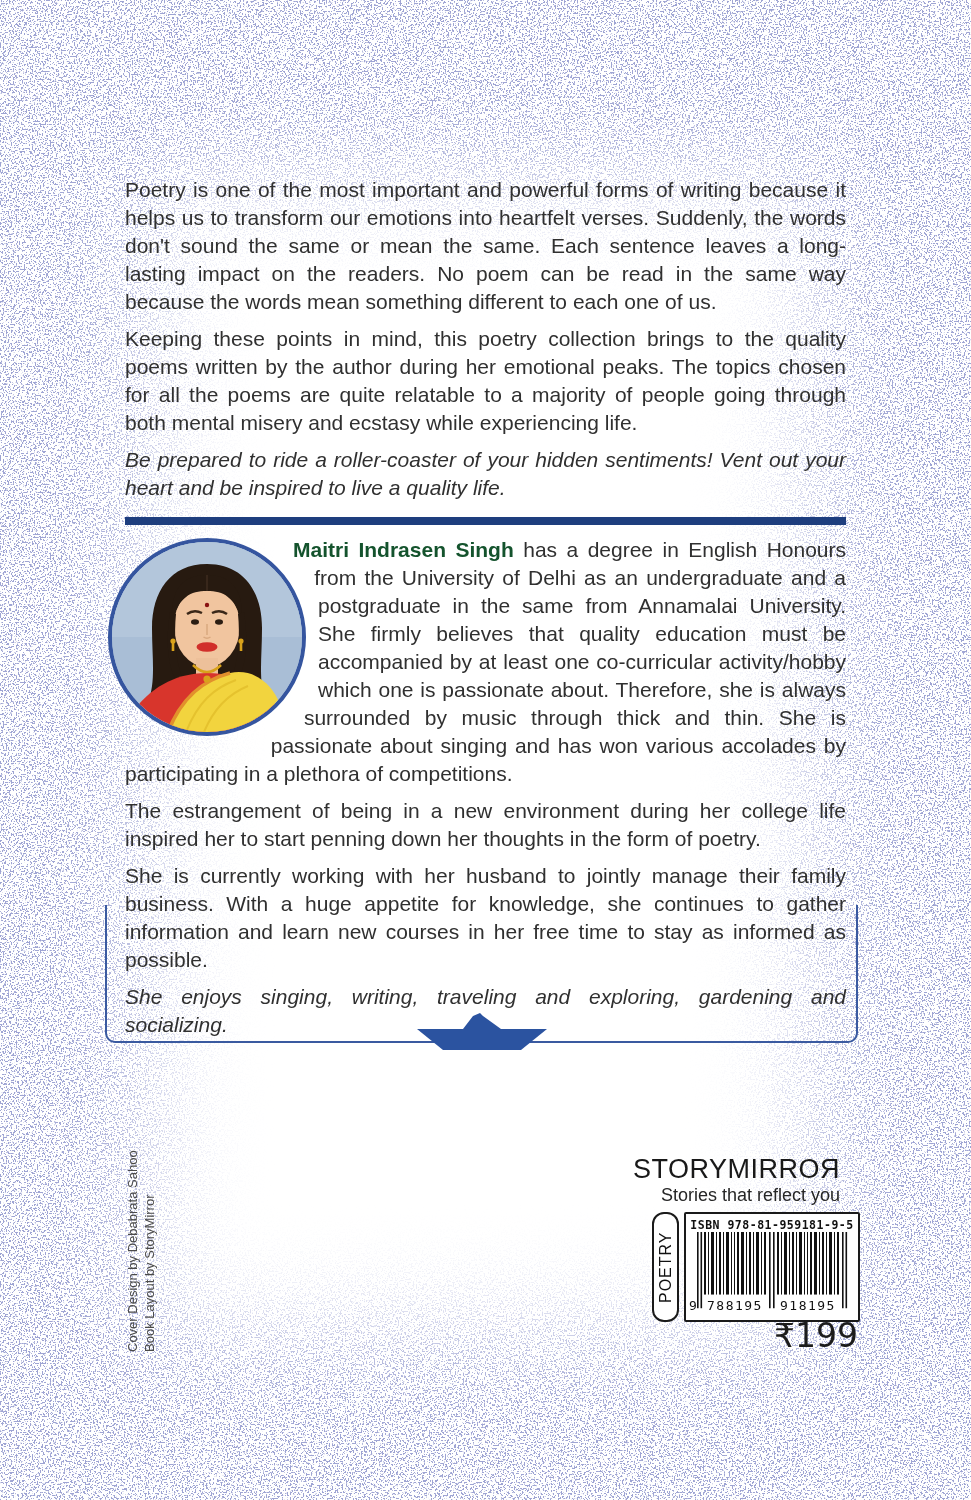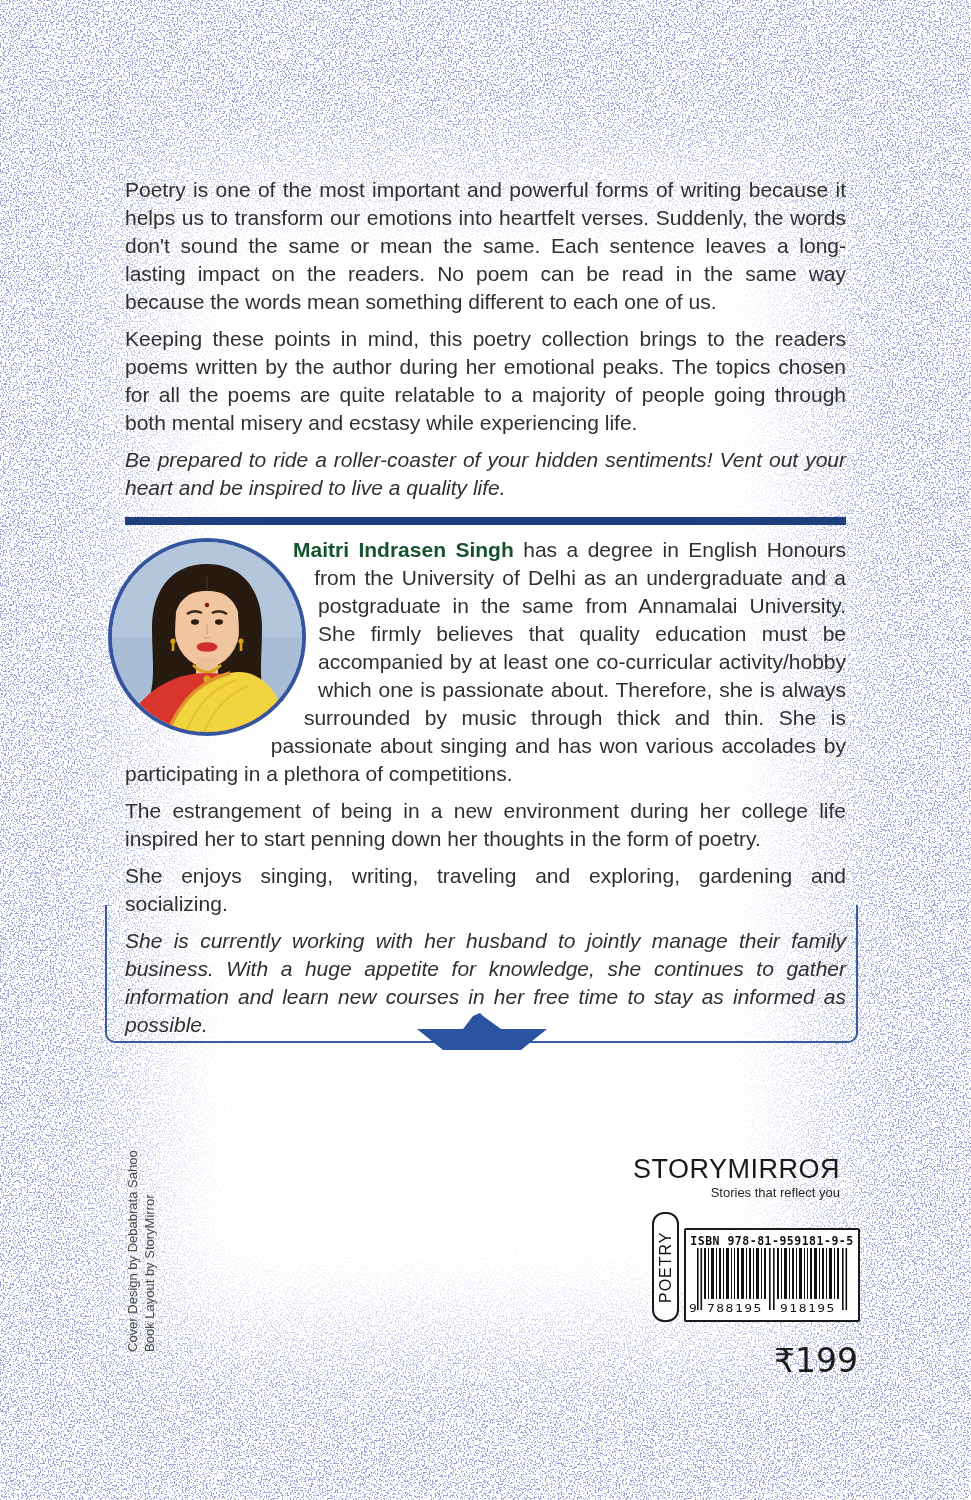--- a/index.html
+++ b/index.html
@@ -138,7 +138,7 @@
 
     <div>
       <p>Poetry is one of the most important and powerful forms of writing because it helps us to transform our emotions into heartfelt verses. Suddenly, the words don't sound the same or mean the same. Each sentence leaves a long-lasting impact on the readers. No poem can be read in the same way because the words mean something different to each one of us.</p>
-      <p>Keeping these points in mind, this poetry collection brings to the readers poems written by the author during her emotional peaks. The topics chosen for all the poems are quite relatable to a majority of people going through both mental misery and ecstasy while experiencing life.</p>
+      <p>Keeping these points in mind, this poetry collection brings to the quality poems written by the author during her emotional peaks. The topics chosen for all the poems are quite relatable to a majority of people going through both mental misery and ecstasy while experiencing life.</p>
       <p>Be prepared to ride a roller-coaster of your hidden sentiments! Vent out your heart and be inspired to live a quality life.</p>
     </div>
 

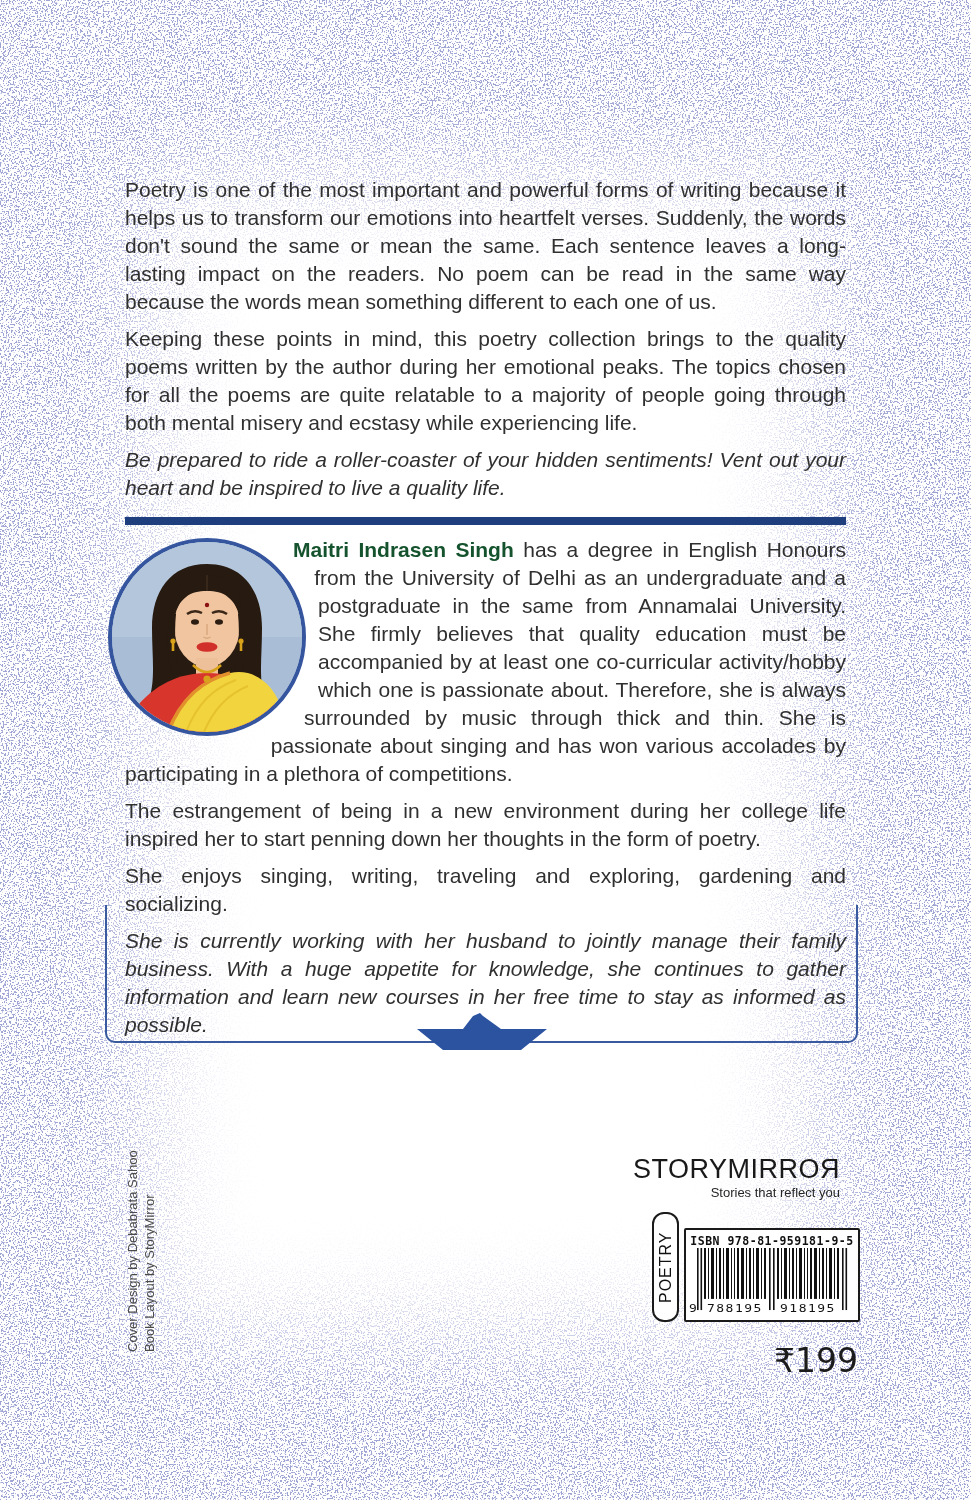--- a/index.html
+++ b/index.html
@@ -180,8 +180,8 @@
 
       <p><span class="author-name">Maitri Indrasen Singh</span><span> has a degree in English Honours from the University of Delhi as an undergraduate and a postgraduate in the same from Annamalai University. She firmly believes that quality education must be accompanied by at least one co-curricular activity/hobby which one is passionate about. Therefore, she is always surrounded by music through thick and thin. She is passionate about singing and has won various accolades by participating in a plethora of competitions.</span></p>
       <p>The estrangement of being in a new environment during her college life inspired her to start penning down her thoughts in the form of poetry.</p>
+      <p>She is currently working with her husband to jointly manage their family business. With a huge appetite for knowledge, she continues to gather information and learn new courses in her free time to stay as informed as possible.</p>
       <p>She enjoys singing, writing, traveling and exploring, gardening and socializing.</p>
-      <p>She is currently working with her husband to jointly manage their family business. With a huge appetite for knowledge, she continues to gather information and learn new courses in her free time to stay as informed as possible.</p>
     </div>
   </div>
 

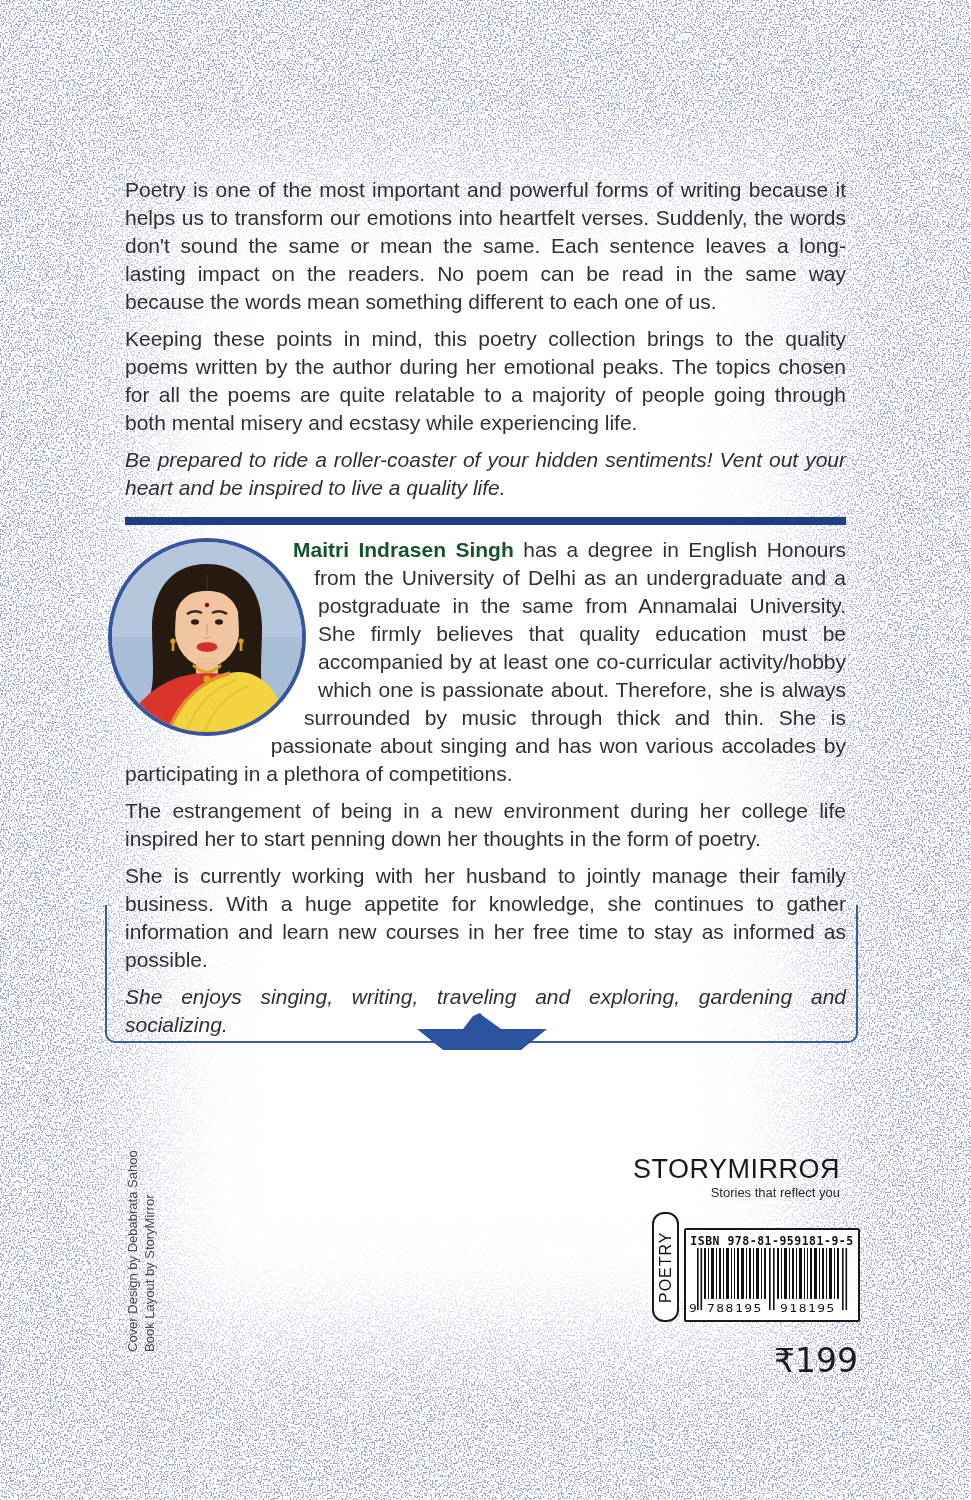--- a/index.html
+++ b/index.html
@@ -72,7 +72,7 @@
   .logo{font-size:27px;letter-spacing:0.5px;line-height:30px;}
   .logo .w-story{font-weight:400;}
   .logo .w-mirror{font-weight:400;}
-  .tagline{font-size:13px;color:#262626;margin-top:1px;}
+  .tagline{font-size:18px;color:#262626;margin-top:1px;}
 
   
   .barcode-row{

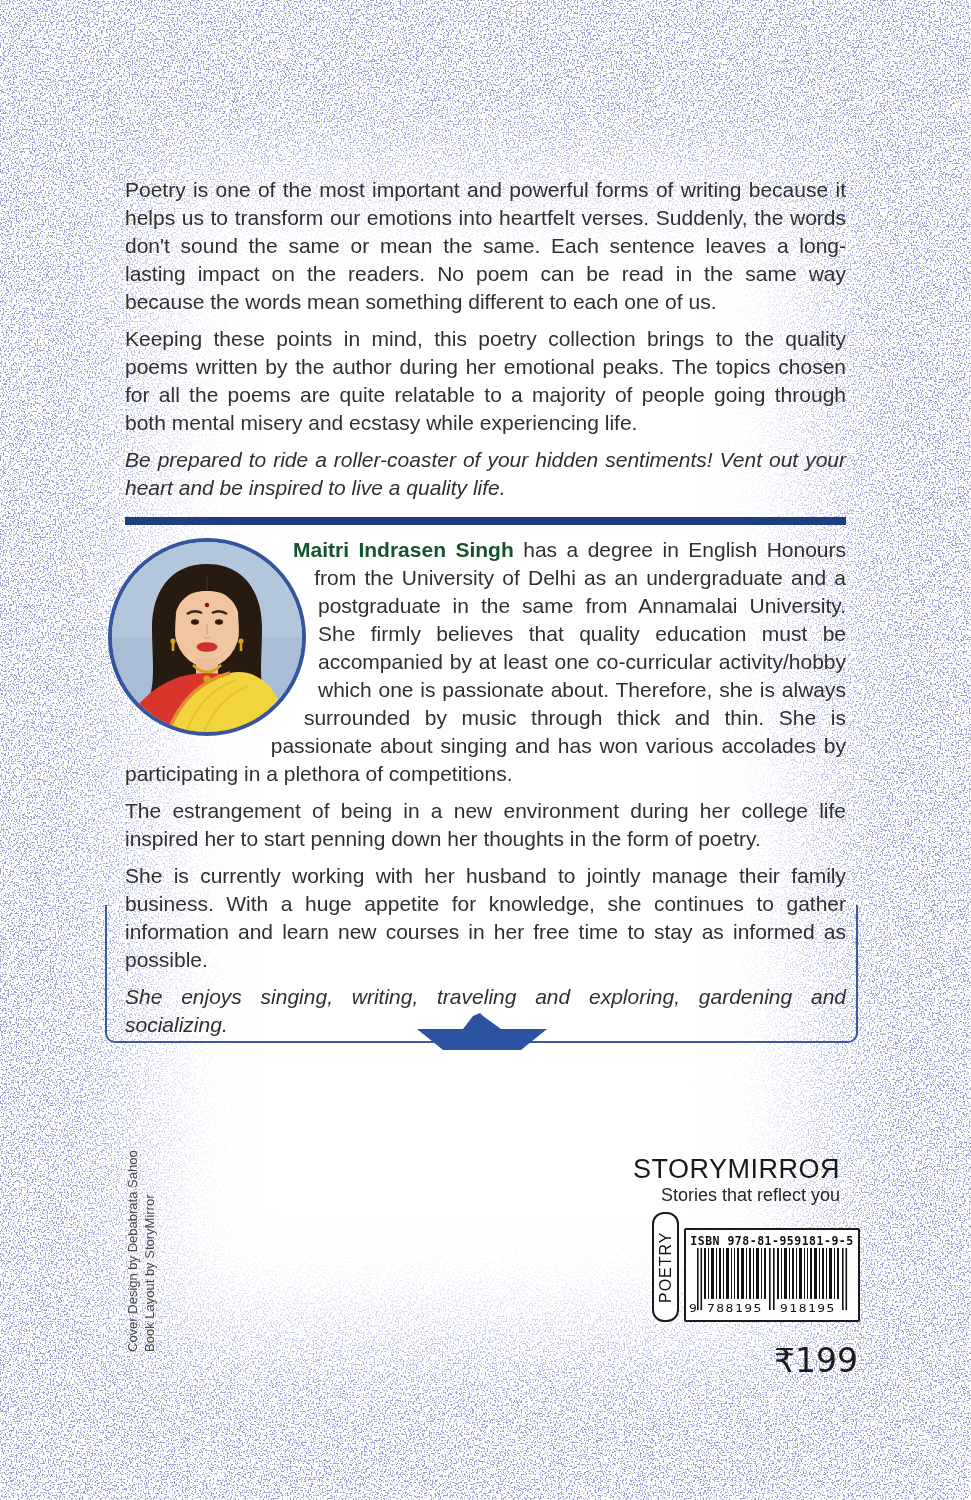--- a/index.html
+++ b/index.html
@@ -92,7 +92,7 @@
     border:2px solid #1a1a1a;border-radius:2px;
     background:#fff;
     padding:4px 3px 2px 3px;
-    display:flex;flex-direction:column;margin-top:16px;
+    display:flex;flex-direction:column;
   }
   .isbn-top{
     font-family:"DejaVu Sans Mono",monospace;

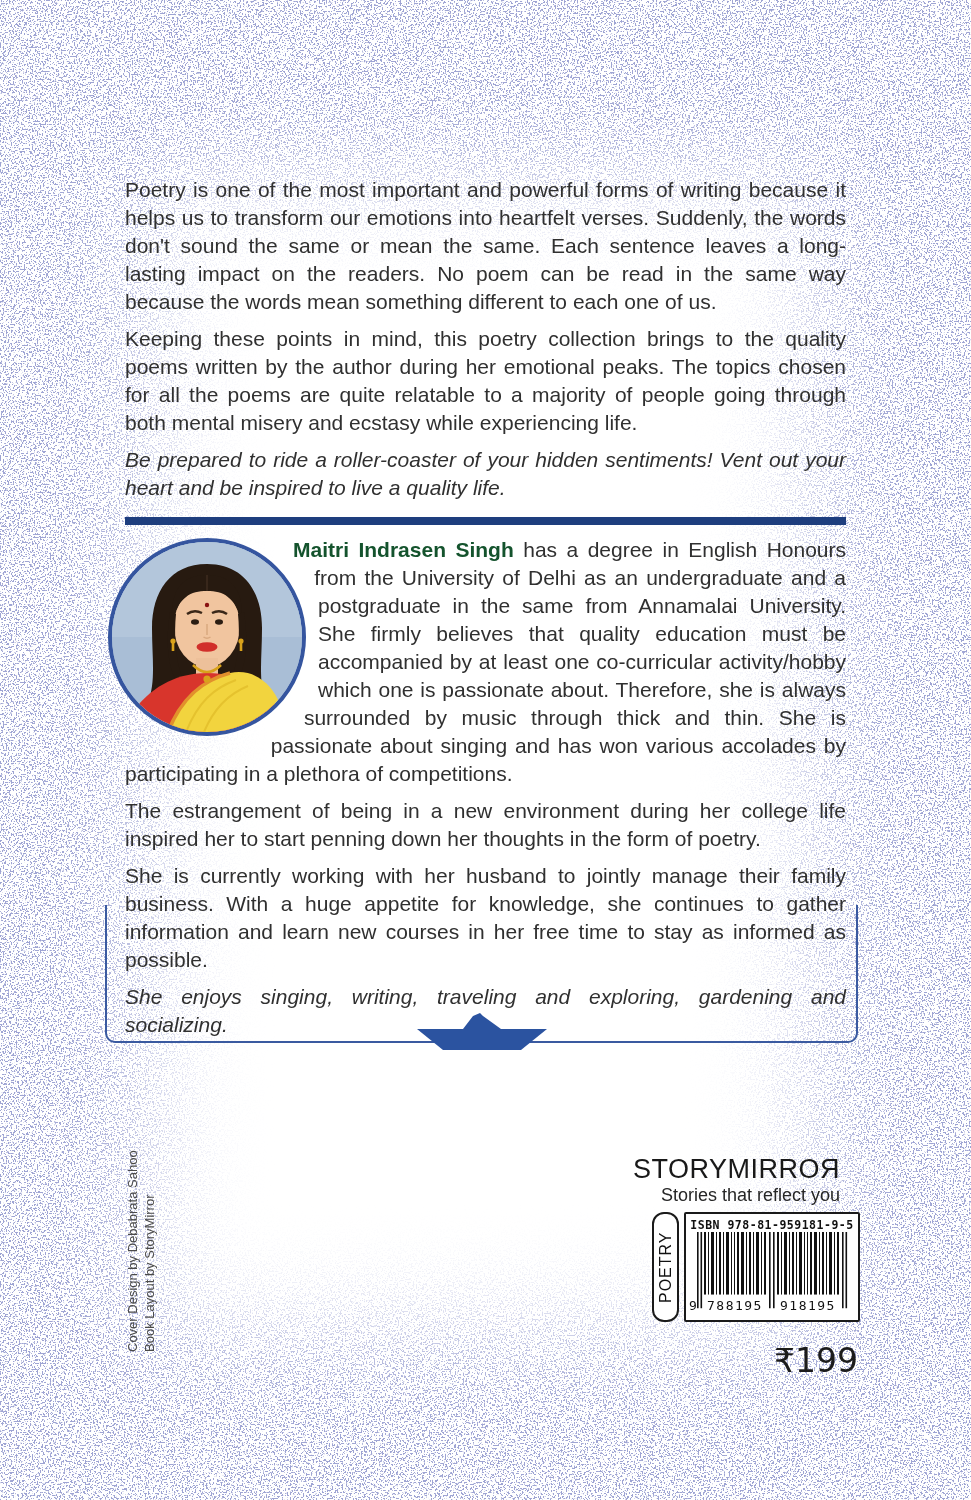--- a/index.html
+++ b/index.html
@@ -109,7 +109,7 @@
     position:absolute;left:700px;top:1316px;width:158px;
     text-align:right;
     font-family:"DejaVu Sans","Liberation Sans",sans-serif;
-    font-size:33px;color:#1c1c1c;margin-top:25px;
+    font-size:33px;color:#1c1c1c;
   }
 </style>
 </head>

